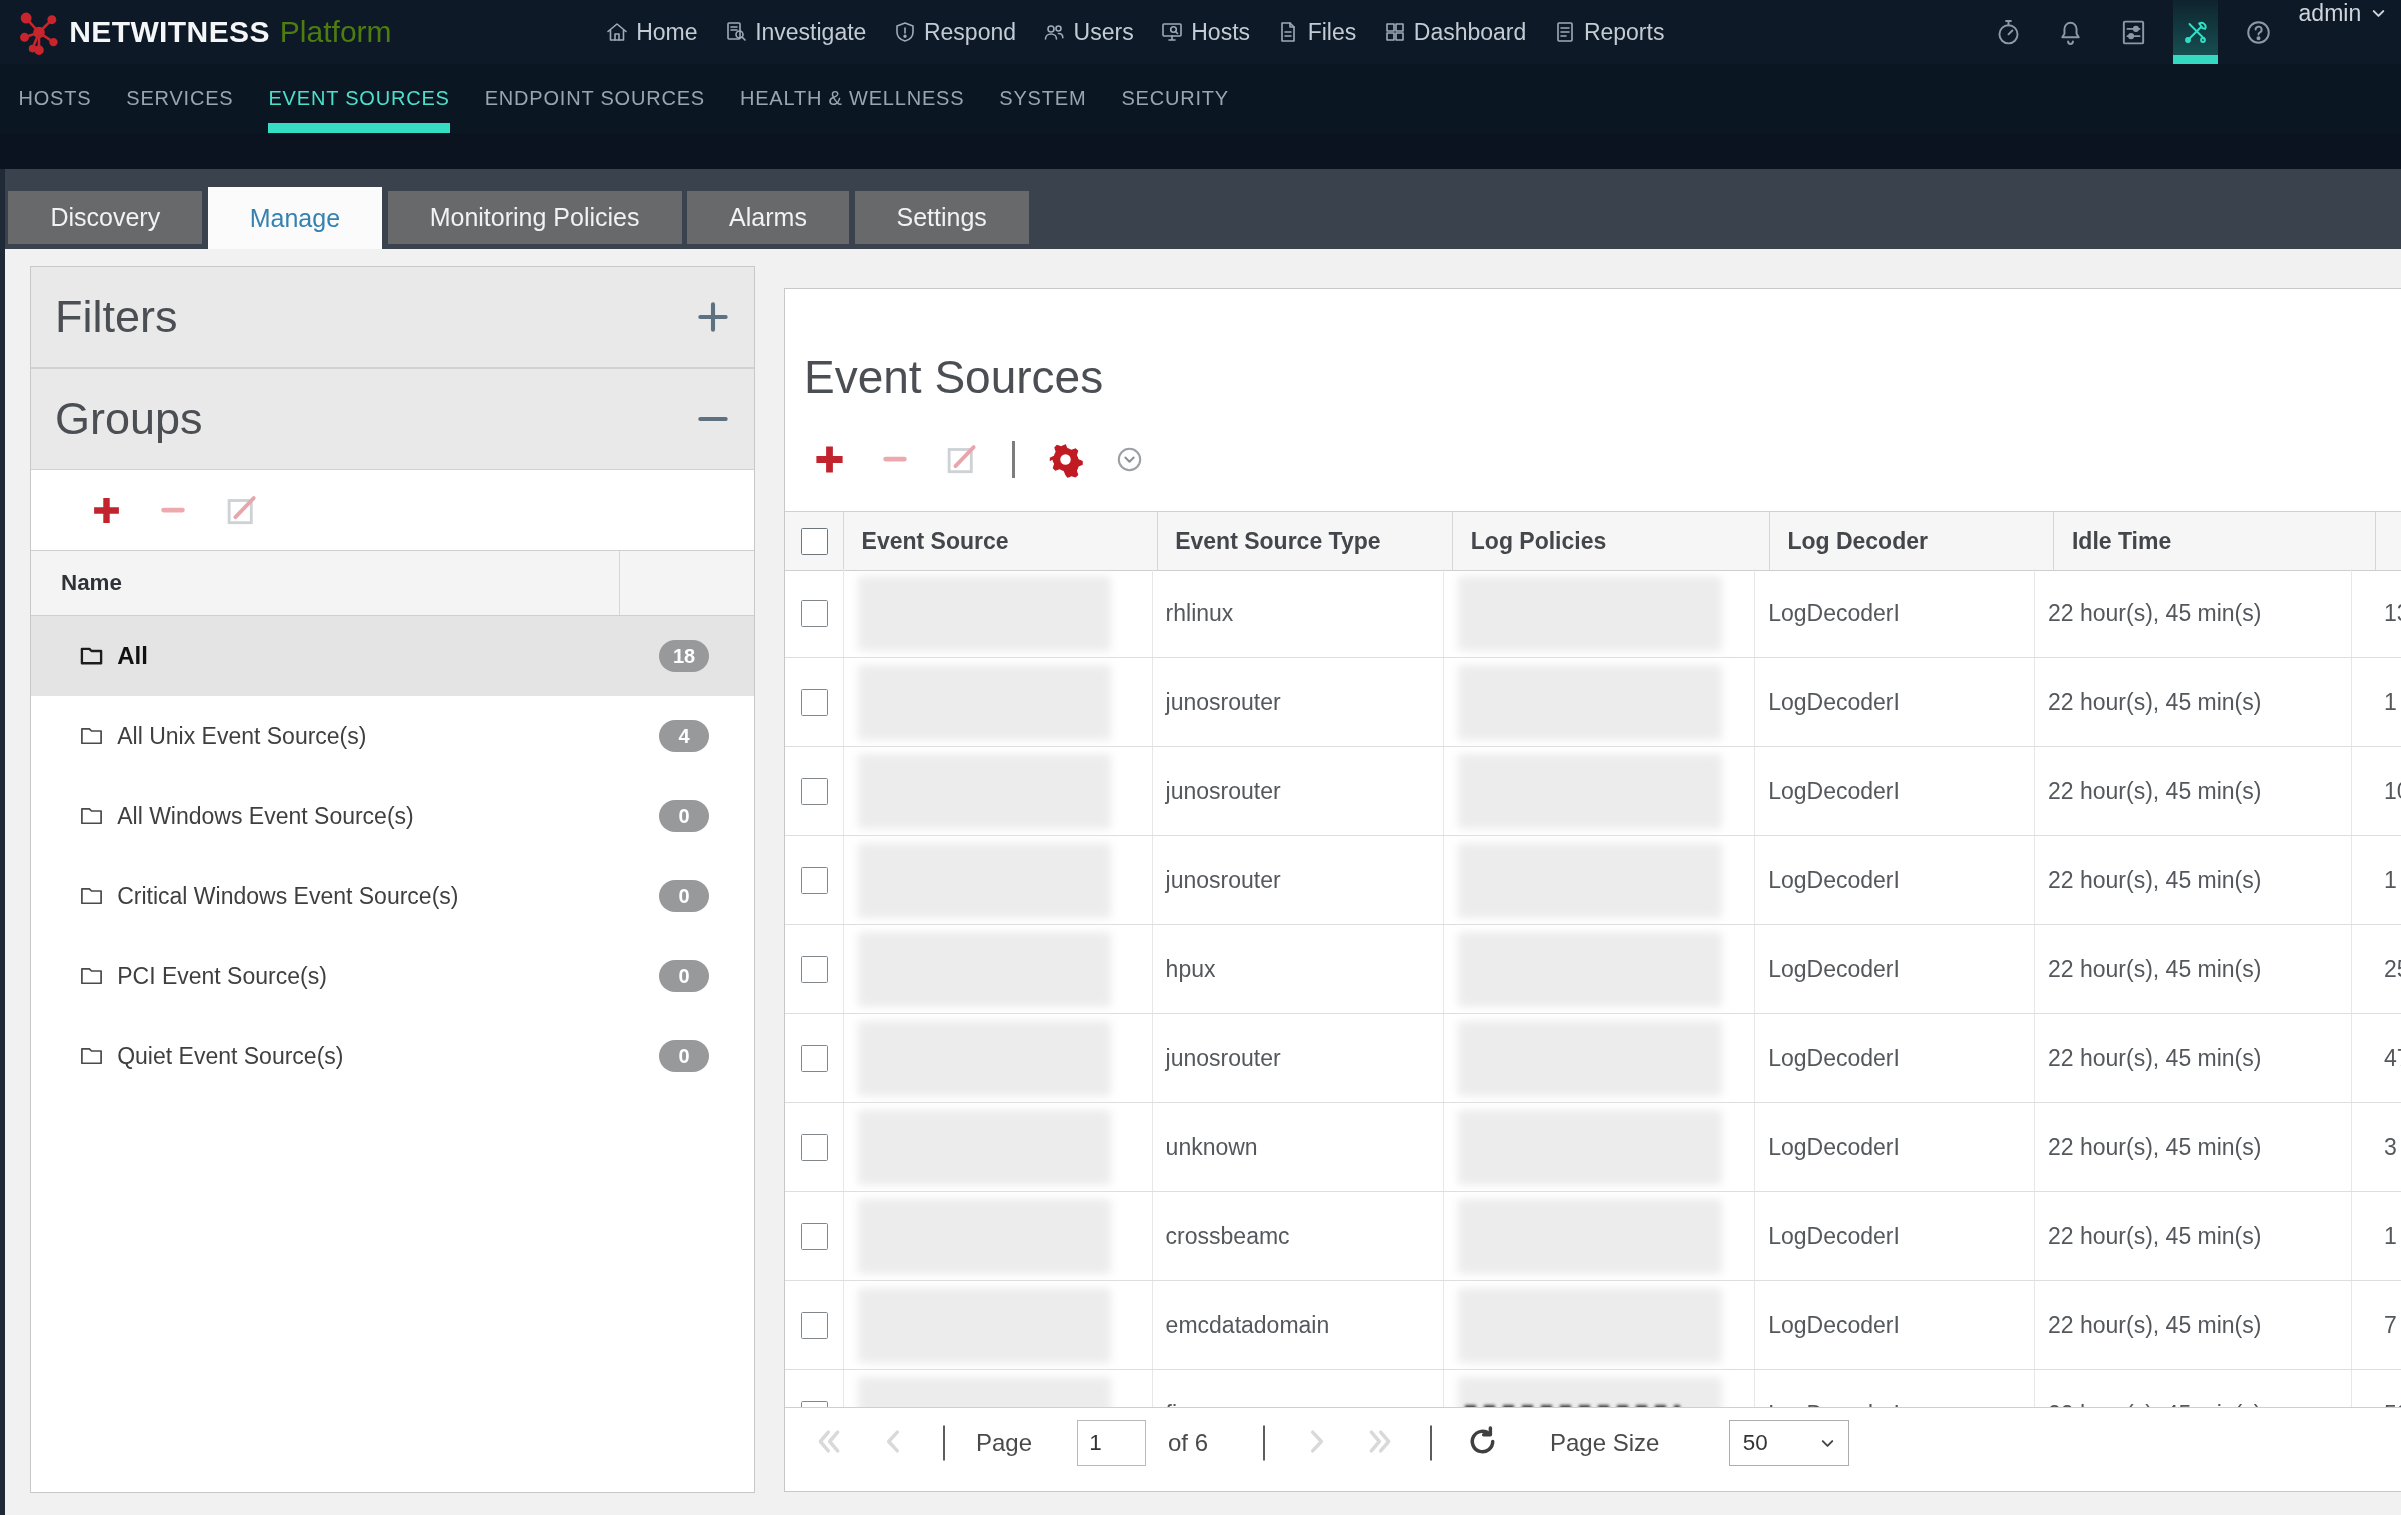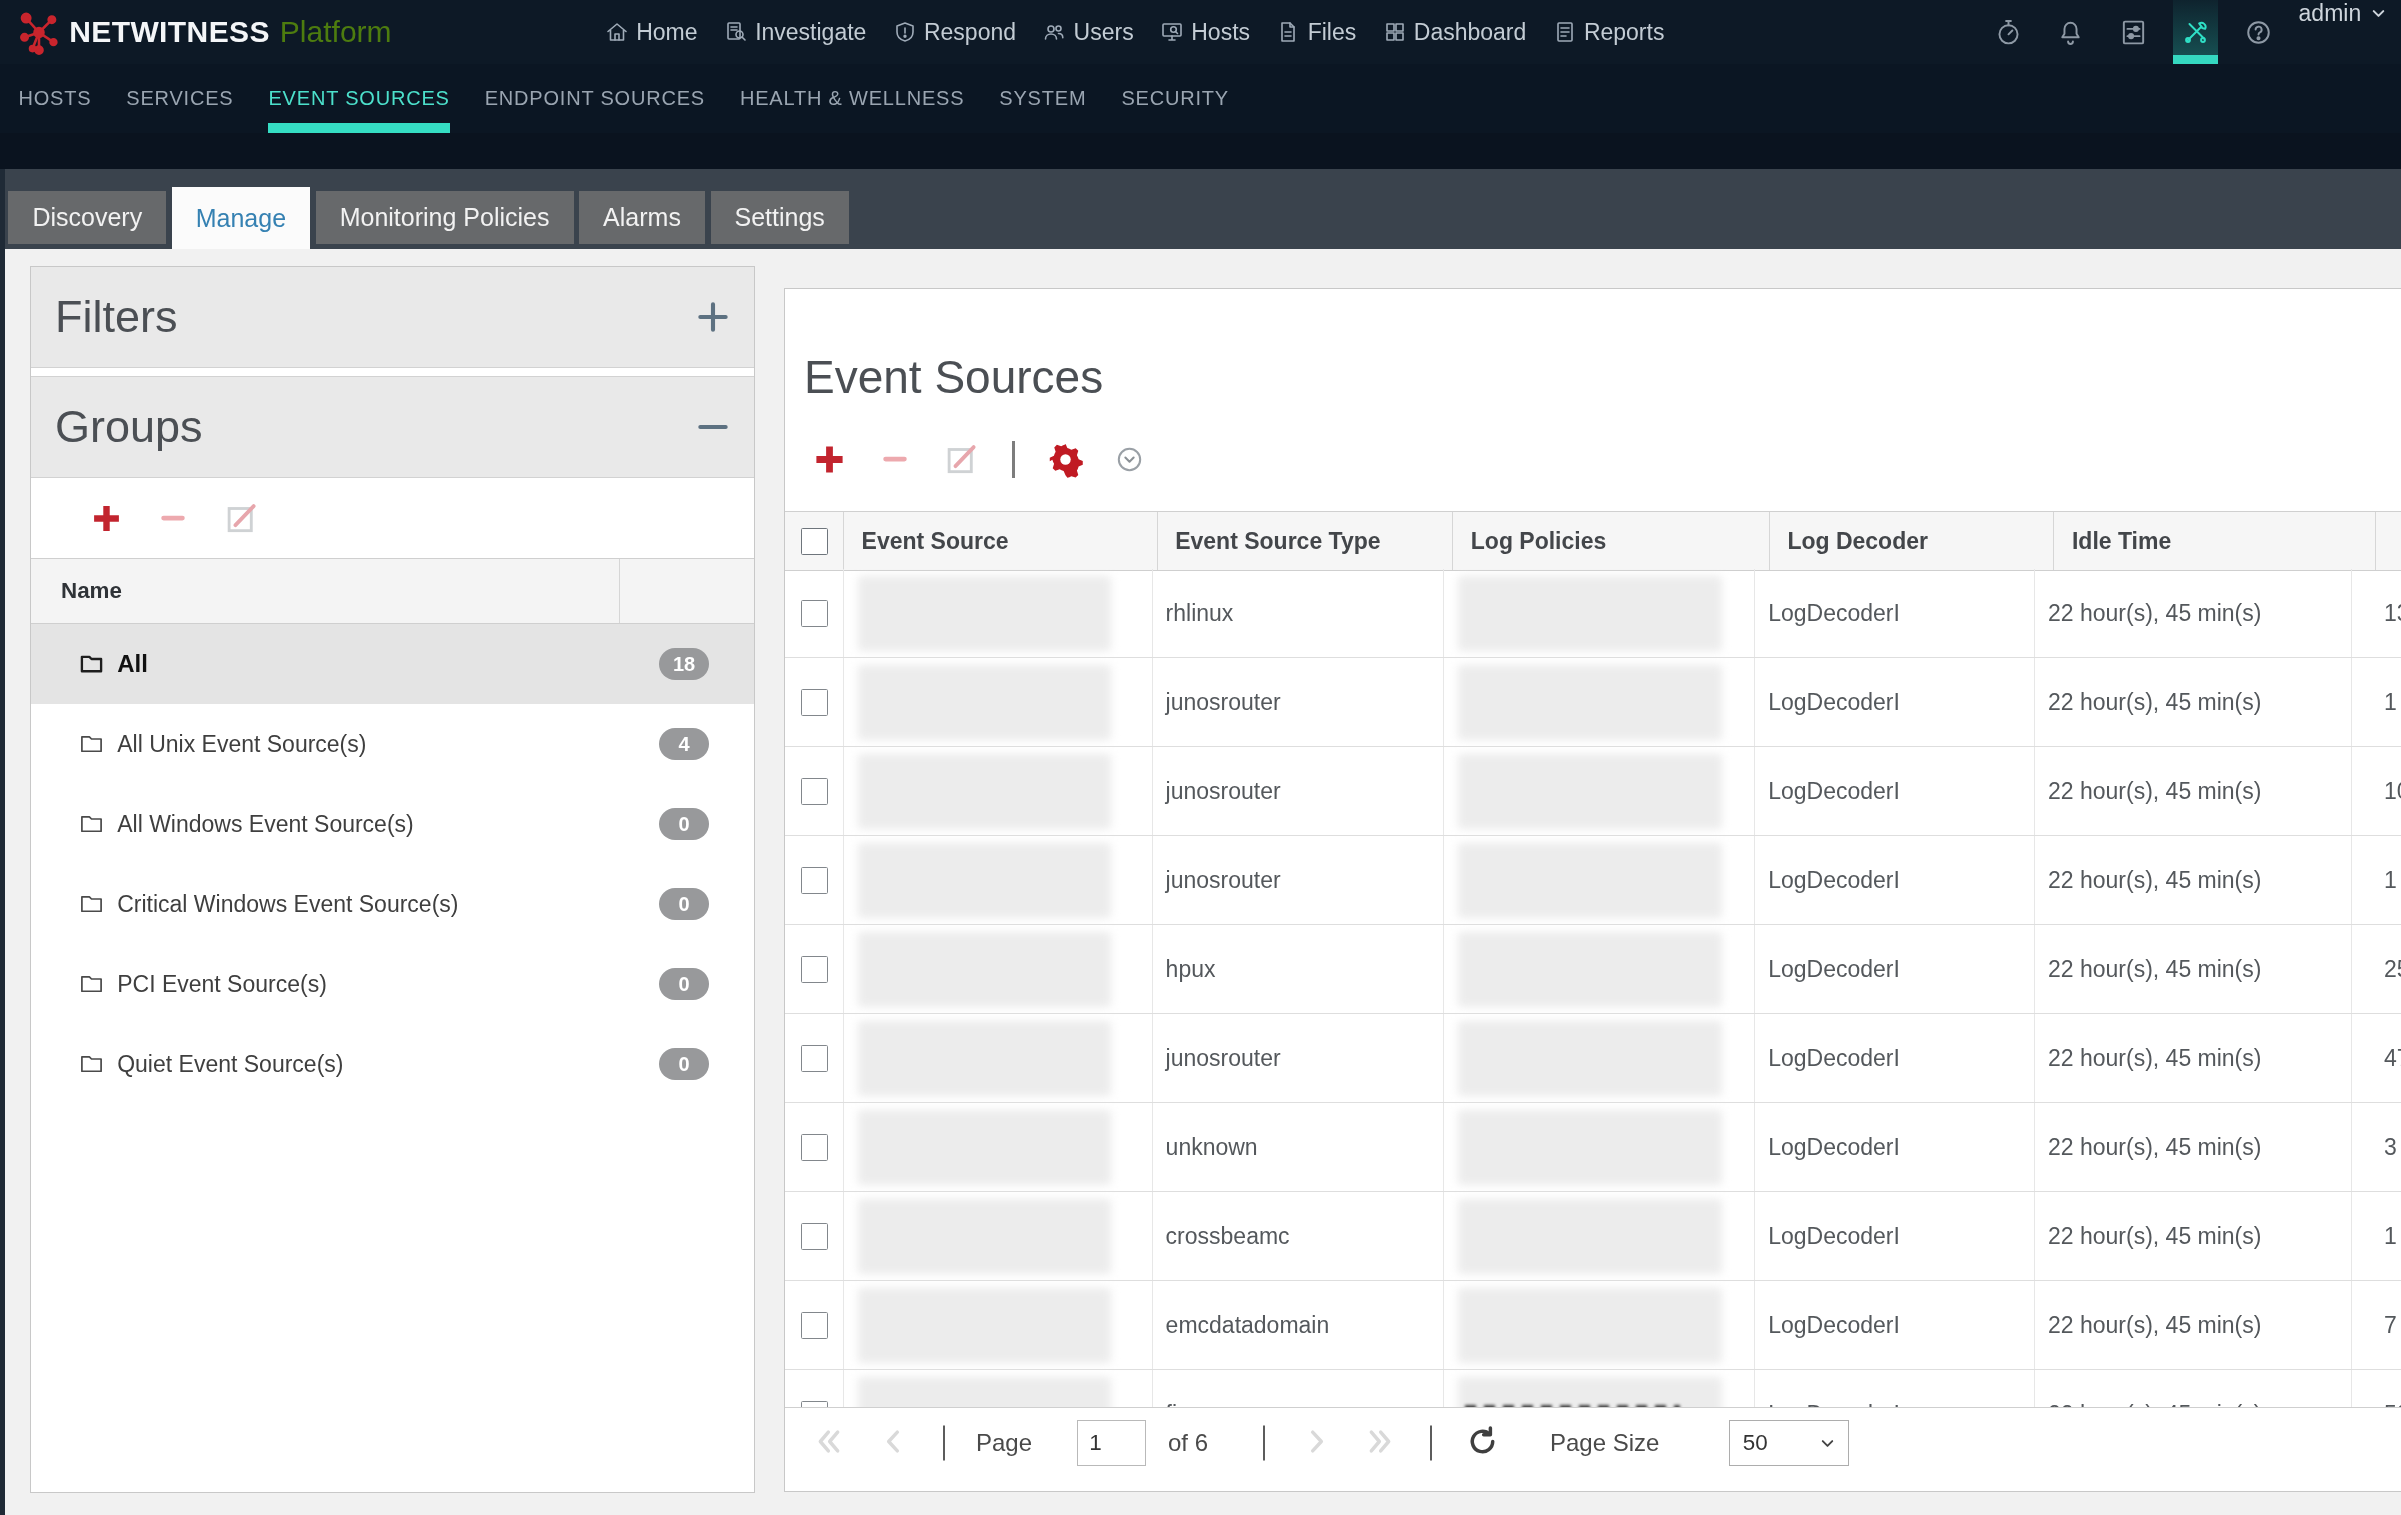--- a/index.html
+++ b/index.html
@@ -34,7 +34,7 @@
   
   .tabstrip{position:absolute;left:0;top:169px;width:100%;height:80px;background:#3a434d;
             display:flex;align-items:flex-end;padding-left:5.6px}
-  .tab{height:53px;margin:0 2.8px 4.8px 2.8px;padding:0 24px;background:#67696b;color:#f2f2f2;
+  .tab{height:53px;margin:0 2.8px 4.8px 2.8px;padding:0 42px;background:#67696b;color:#f2f2f2;
        font-size:25px;display:flex;align-items:center;cursor:pointer}
   .tab.active{height:62px;margin-bottom:0;background:#fbfbfb;color:#3581b2}
 

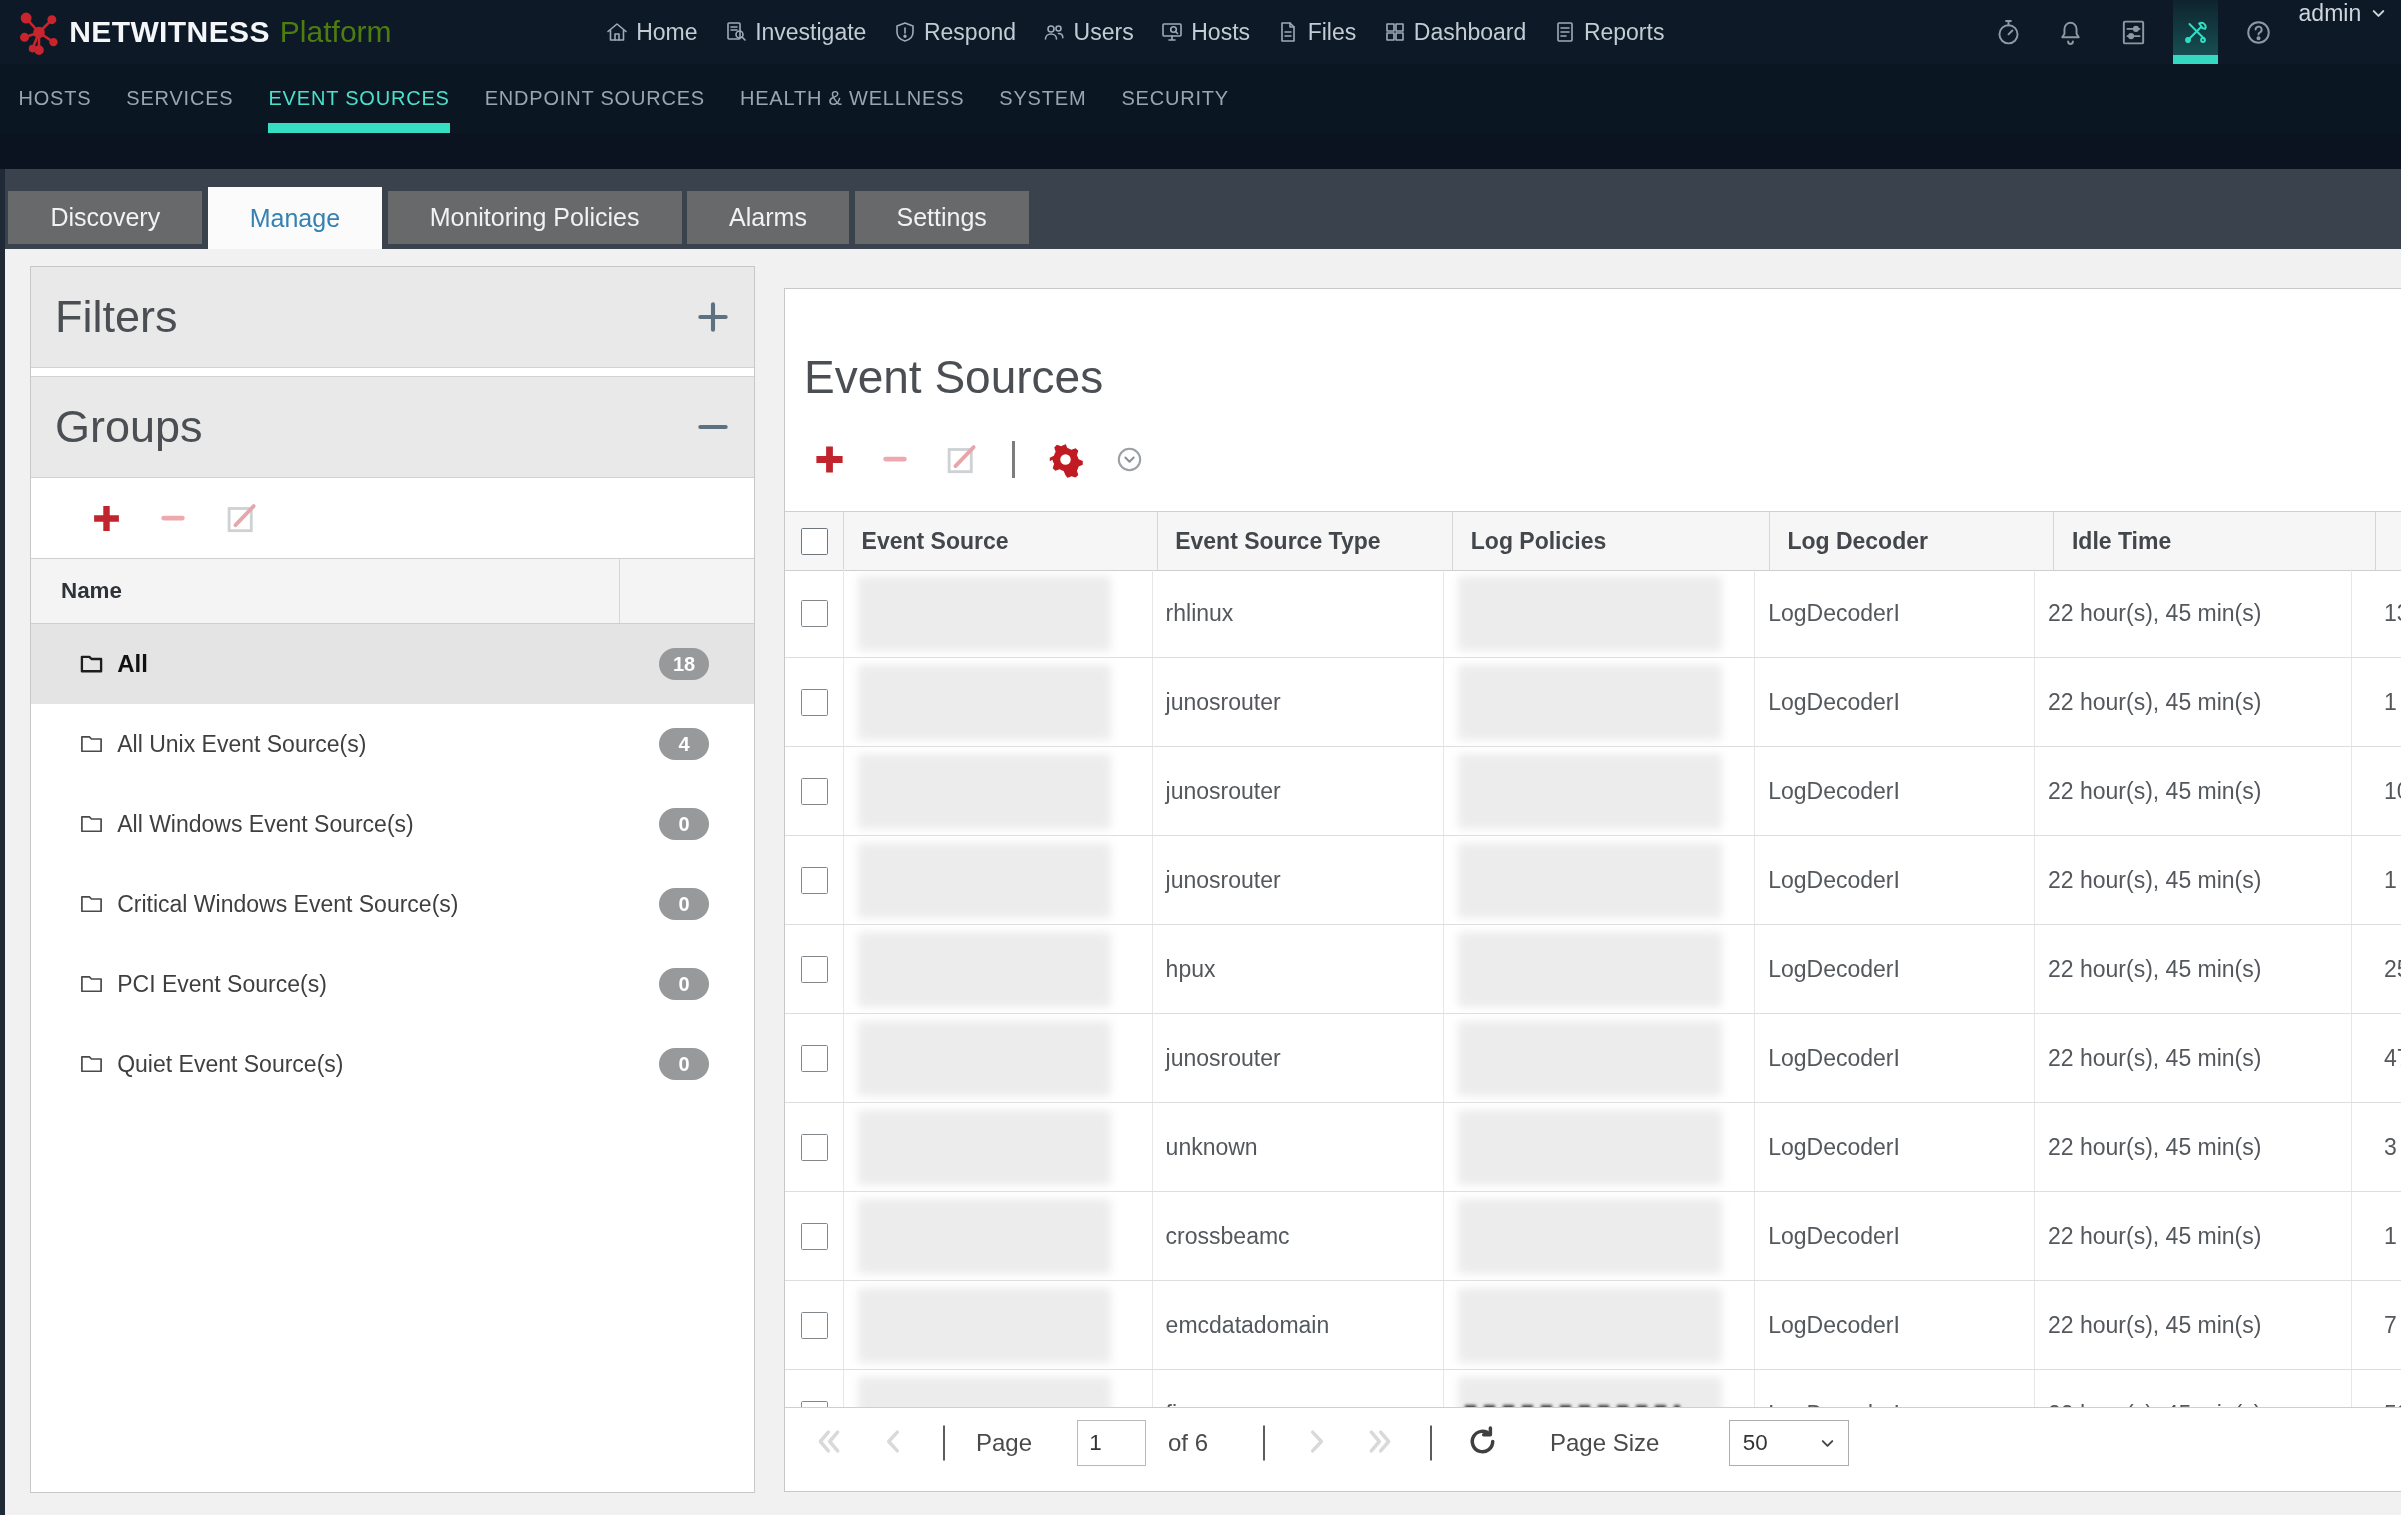--- a/index.html
+++ b/index.html
@@ -43,7 +43,7 @@
   
   .left-panel{position:absolute;left:30px;top:266px;width:723px;height:1225px;background:#fff;border:0.8px solid #c8c8c8}
   .sec-head{position:relative;height:100px;background:#e9e9e9;border-bottom:0.8px solid #d2d2d2}
-  .sec-head.groups{margin-top:8px;border-top:0.8px solid #d2d2d2}
+  .sec-head.groups{border-top:0.8px solid #d2d2d2}
   .sec-title{position:absolute;left:24px;top:50%;transform:translateY(-50%);font-size:45px;font-weight:300;color:#4b4f54}
   .sec-btn{position:absolute;right:22.4px;top:50%;transform:translateY(-50%);width:38px;height:38px;color:#5d7181;cursor:pointer}
   .sec-btn svg{width:38px;height:38px;stroke-width:2.6}

